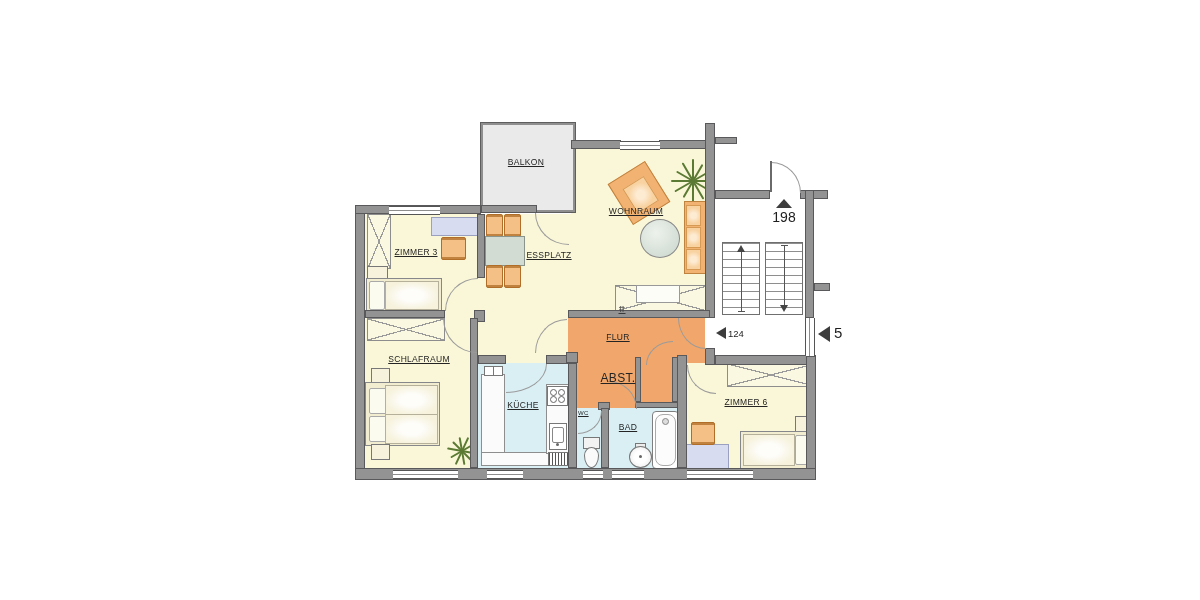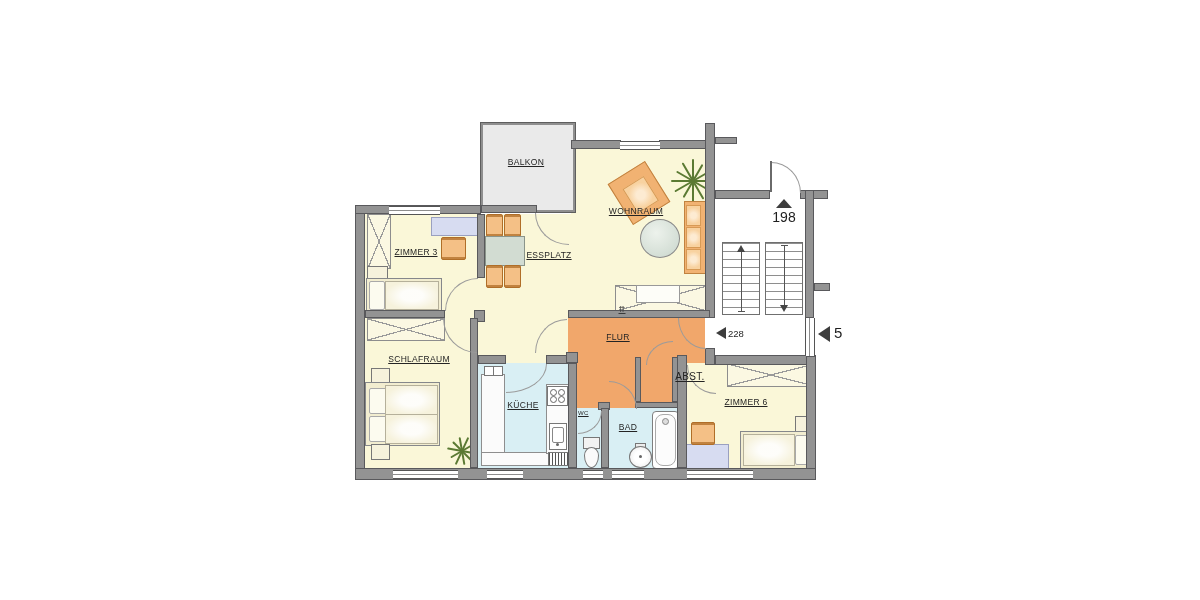--- a/index.html
+++ b/index.html
@@ -217,7 +217,7 @@
   <div class="tri" style="left:776px;top:199px;border-left:8px solid transparent;border-right:8px solid transparent;border-bottom:9px solid #3d3d3d;"></div>
   <div class="num" style="left:784px;top:210px;transform:translateX(-50%);">198</div>
   <div class="tri" style="left:716px;top:327px;border-top:6px solid transparent;border-bottom:6px solid transparent;border-right:10px solid #3d3d3d;"></div>
-  <div class="num" style="left:728px;top:329px;font-size:9.5px;">228</div>
+  <div class="num" style="left:728px;top:329px;font-size:9.5px;">124</div>
   <div class="tri" style="left:818px;top:326px;border-top:8px solid transparent;border-bottom:8px solid transparent;border-right:12px solid #3d3d3d;"></div>
   <div class="num" style="left:834px;top:325px;font-size:15px;">5</div>
 

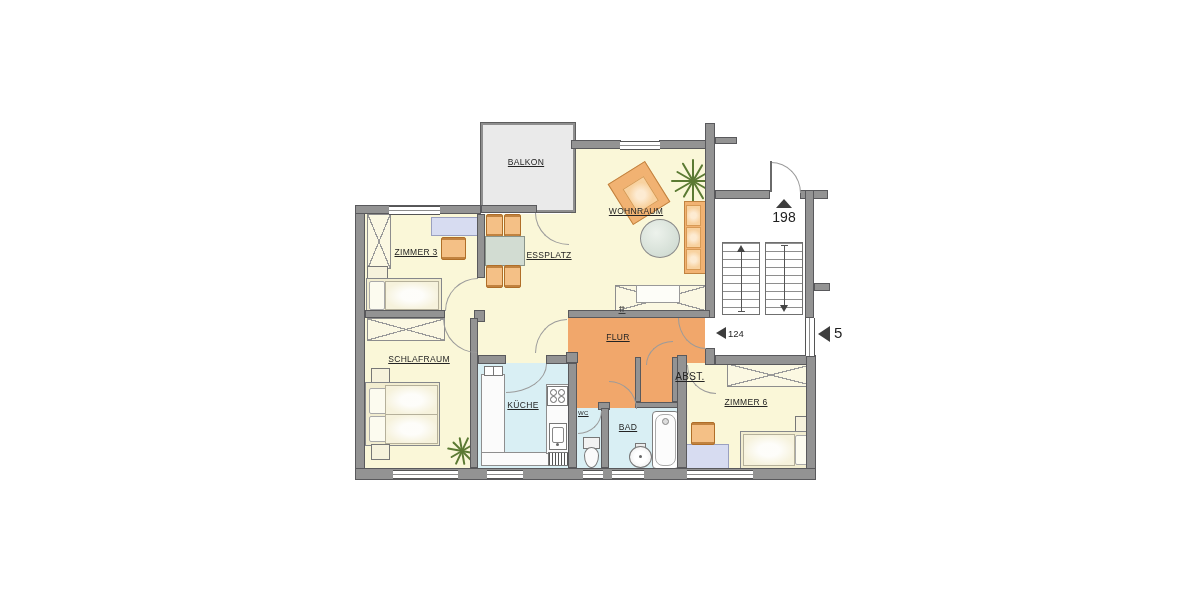--- a/index.html
+++ b/index.html
@@ -208,7 +208,7 @@
   <div class="lbl" style="left:419px;top:355px;">SCHLAFRAUM</div>
   <div class="lbl" style="left:523px;top:401px;">KÜCHE</div>
   <div class="lbl" style="left:618px;top:333px;">FLUR</div>
-  <div class="lbl" style="left:690px;top:372px;font-size:10px;">ABST.</div>
+  <div class="lbl" style="left:618px;top:372px;font-size:12px;">ABST.</div>
   <div class="lbl" style="left:578px;top:410px;font-size:6px;transform:none;">WC</div>
   <div class="lbl" style="left:628px;top:423px;">BAD</div>
   <div class="lbl" style="left:746px;top:398px;">ZIMMER 6</div>

